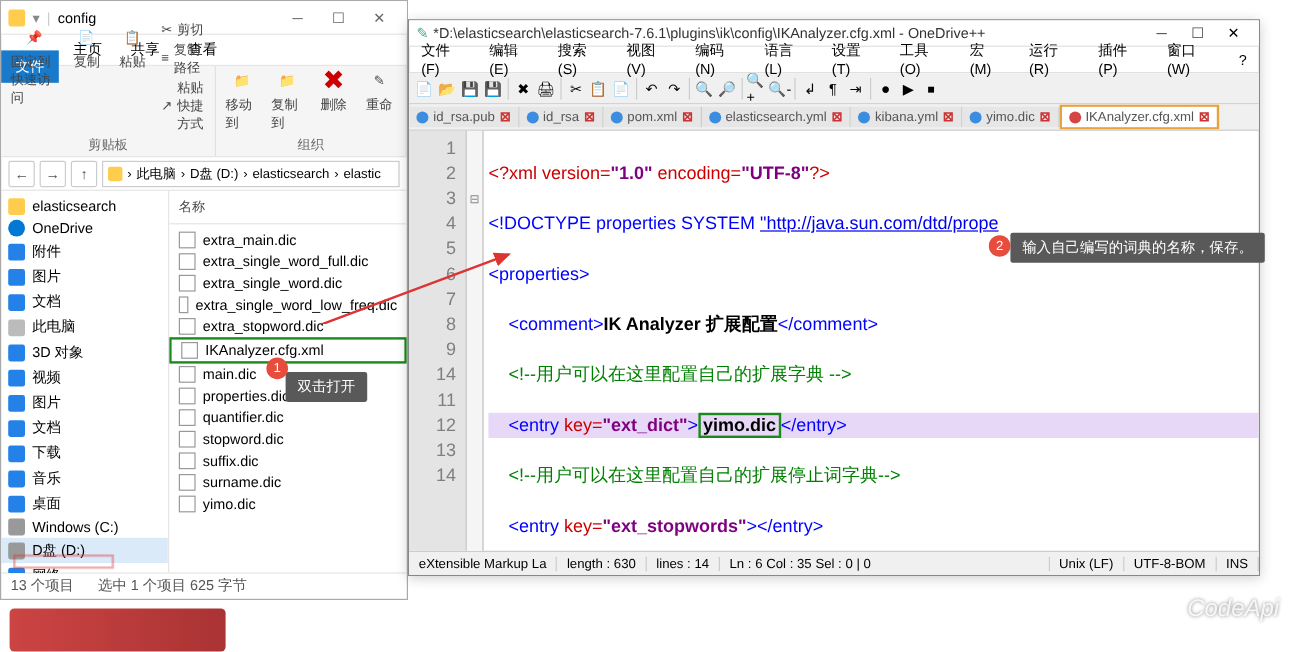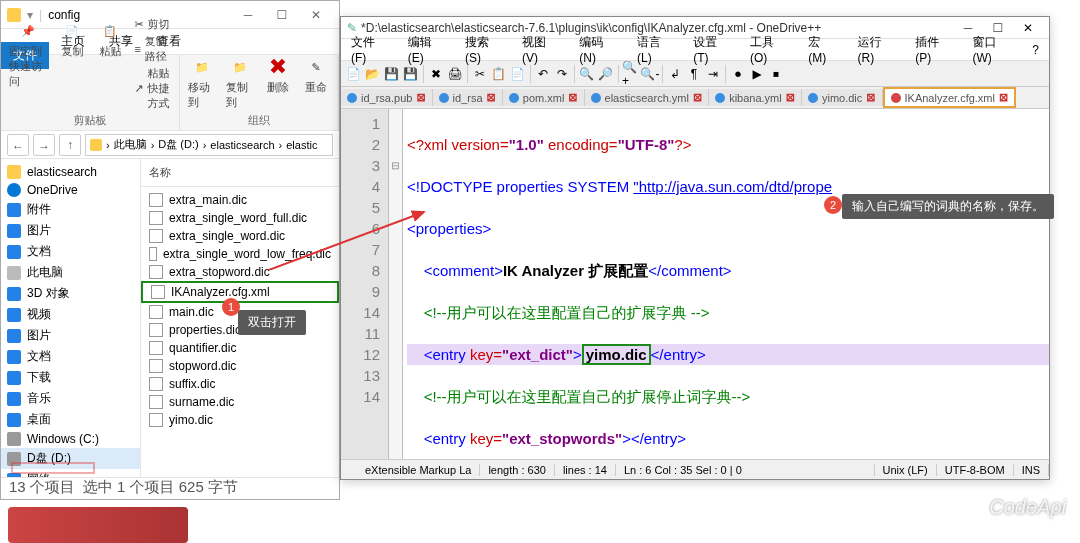--- a/index.html
+++ b/index.html
@@ -81,7 +81,7 @@
 .c-url { color: #0000ee; text-decoration: underline; }
 .highlight-purple { background: #e8d8f8; }
 .entry-box { border: 2px solid #1a8a1a; padding: 0 2px; }
-.npp-status { height: 20px; background: #f0f0f0; border-top: 1px solid #ccc; display: flex; align-items: center; font-size: 11px; padding-left: 16px; }
+.npp-status { height: 20px; background: #f0f0f0; border-top: 1px solid #ccc; display: flex; align-items: center; font-size: 11px; }
 .st-seg { padding: 0 8px; border-right: 1px solid #ccc; }
 .st-seg.fill { flex: 1; }
 

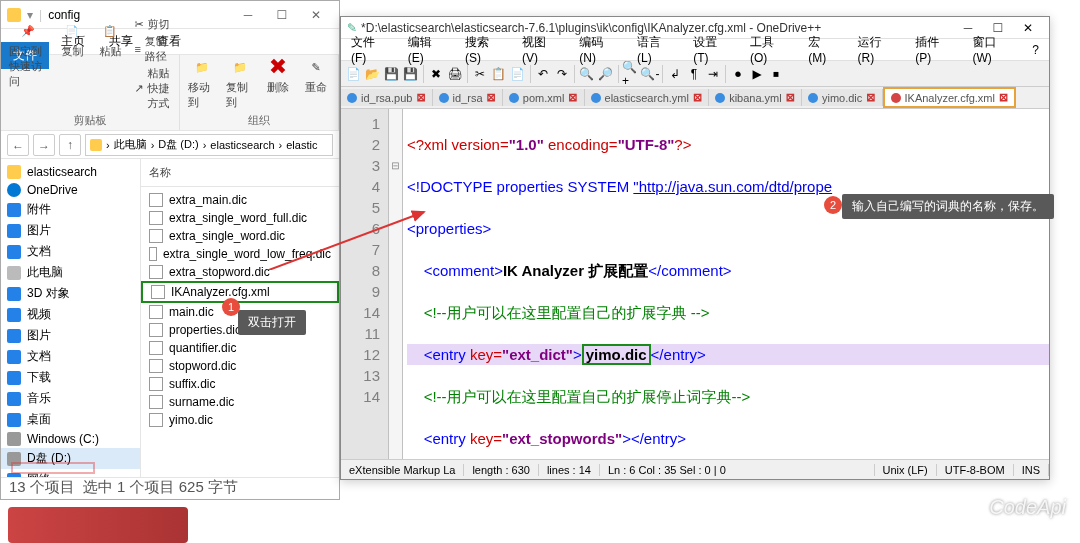--- a/index.html
+++ b/index.html
@@ -39,7 +39,7 @@
 .list-item { display: flex; align-items: center; padding: 2px 8px; gap: 6px; font-size: 12px; }
 .list-item.highlight { border: 2px solid #1a8a1a; }
 .file-icon { width: 14px; height: 14px; background: #fff; border: 1px solid #999; display: inline-block; }
-.exp-status { height: 22px; border-top: 1px solid #e5e5e5; display: flex; padding: 0 8px; font-size: 15px; color: #555; gap: 8px; }
+.exp-status { height: 22px; border-top: 1px solid #e5e5e5; display: flex; align-items: center; padding: 0 8px; font-size: 12px; color: #555; gap: 20px; }
 
 
 .tooltip-dark { position: absolute; background: #595959; color: #fff; padding: 4px 10px; font-size: 12px; border-radius: 2px; z-index: 50; }

